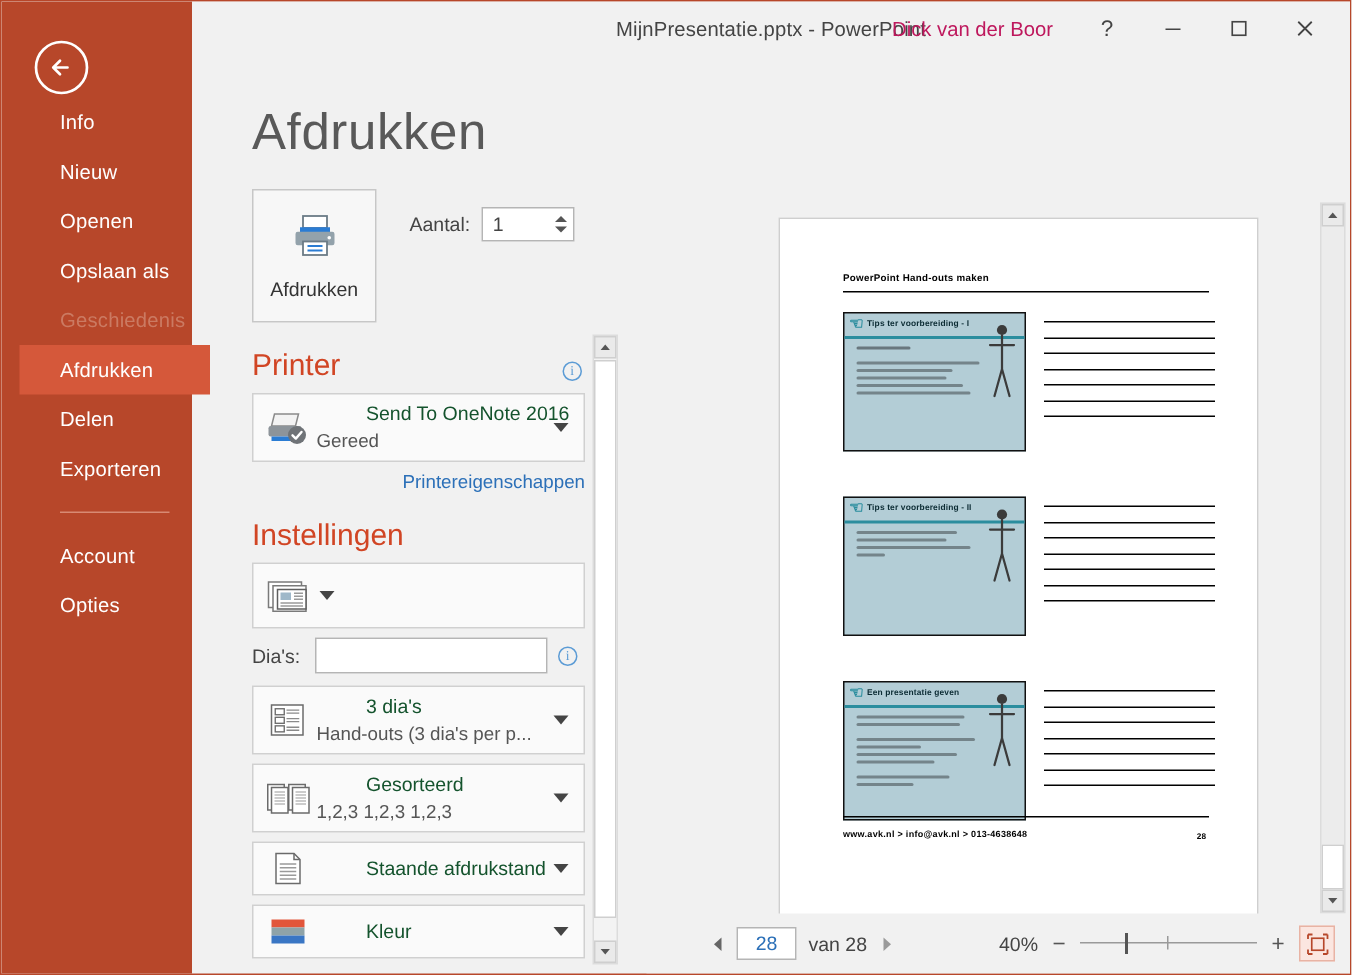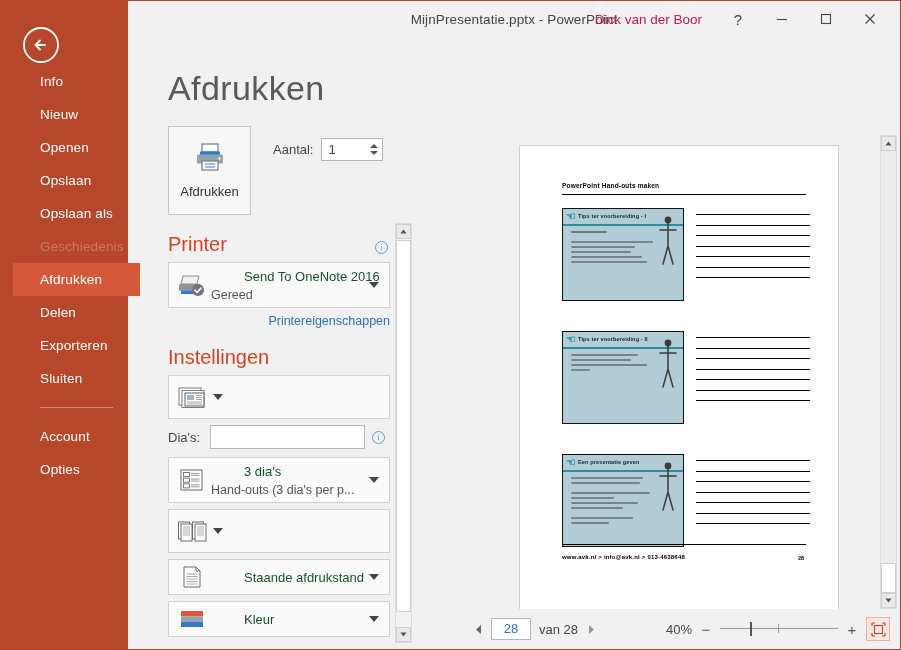--- a/index.html
+++ b/index.html
@@ -306,9 +306,6 @@
       </div>
       <div class="nav-item">
         <span>Openen</span>
-      </div>
-      <div class="nav-item">
-        <span>Opslaan</span>
       </div>
       <div class="nav-item">
         <span>Opslaan als</span>

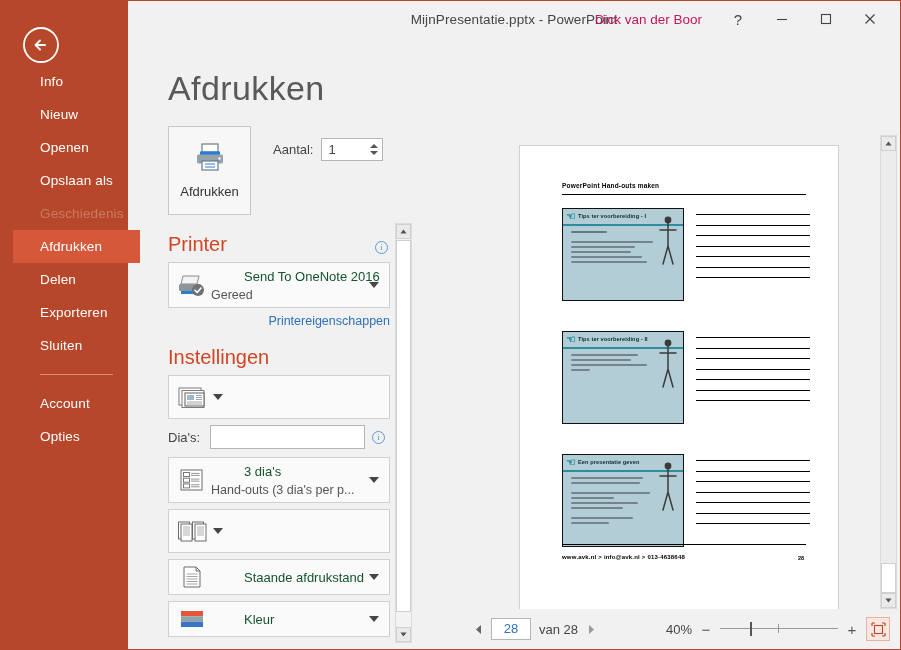--- a/index.html
+++ b/index.html
@@ -321,9 +321,6 @@
       </div>
       <div class="nav-item">
         <span>Exporteren</span>
-      </div>
-      <div class="nav-item">
-        <span>Sluiten</span>
       </div>
 
       <div class="nav-sep"></div>

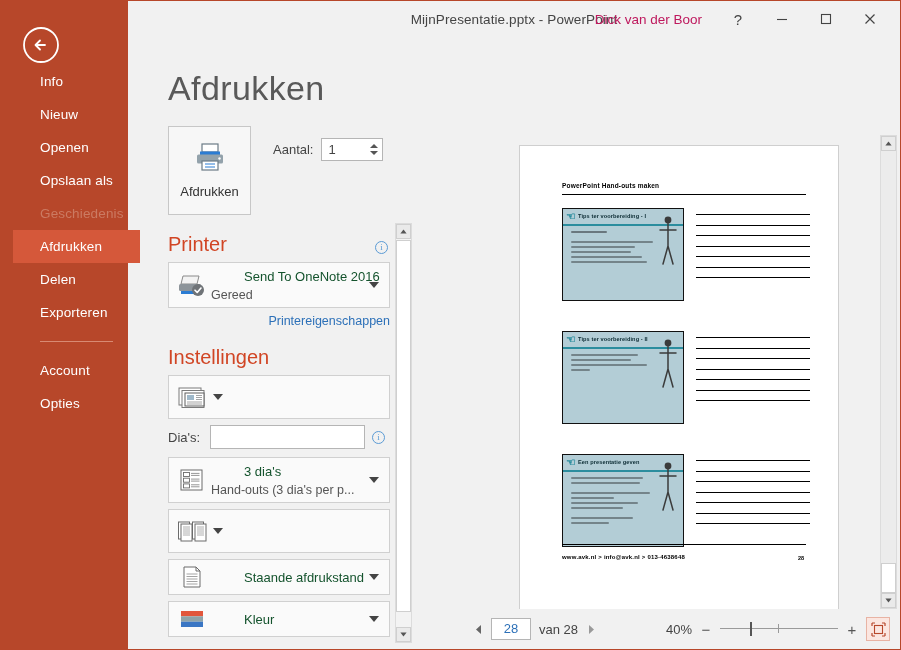--- a/index.html
+++ b/index.html
@@ -462,6 +462,10 @@
           <rect x="18" y="5" width="11" height="17" fill="#fff" stroke="#6b6b6b" stroke-width="1"></rect>
           <path d="M20 8 H27 M20 10 H27 M20 12 H27 M20 14 H27 M20 16 H27" stroke="#9a9a9a" stroke-width=".8"></path>
         </svg>
+      </span>
+      <span class="txt">
+        <span class="t1">Gesorteerd</span>
+        <span class="t2">1,2,3    1,2,3    1,2,3</span>
       </span>
       <span class="caret"></span>
     </div>

